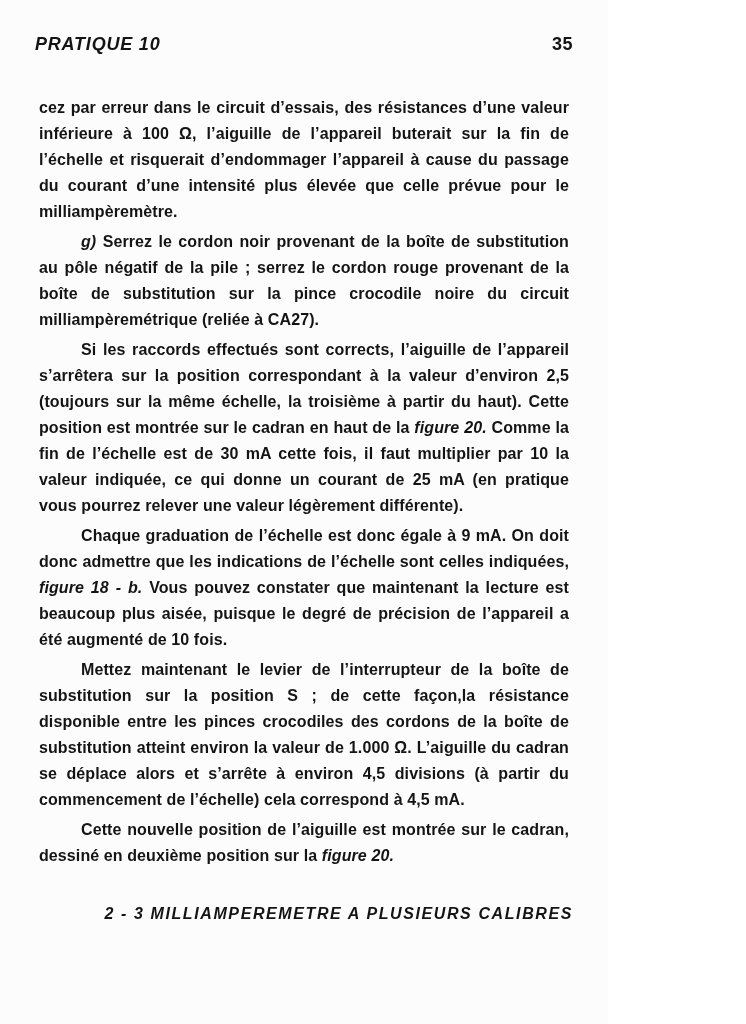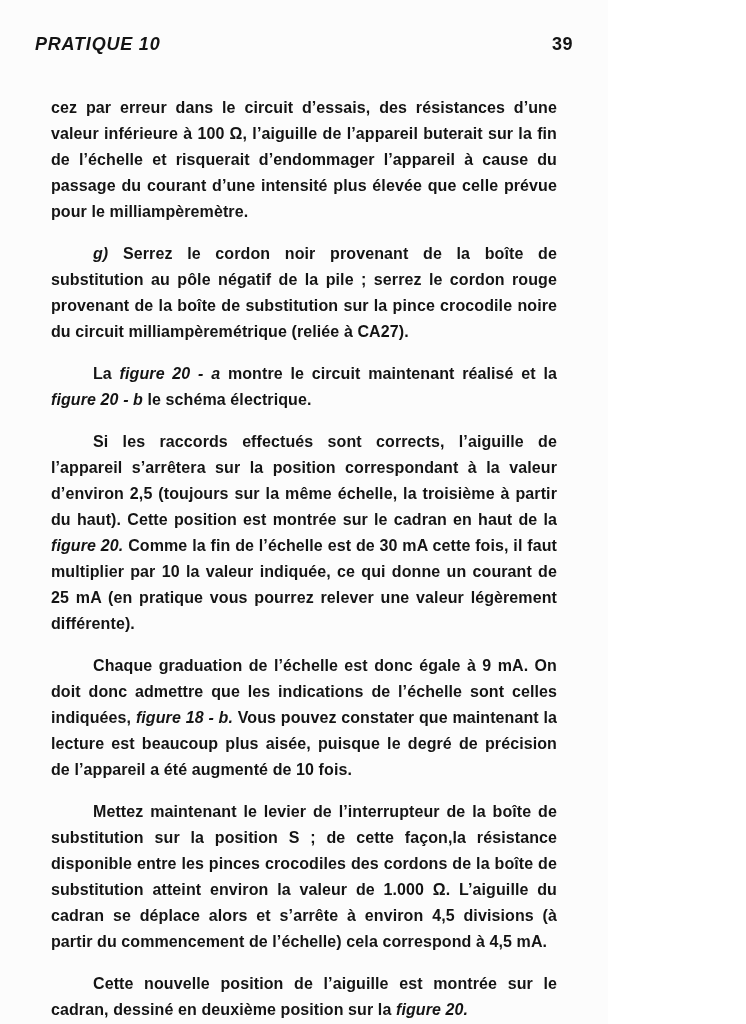--- a/index.html
+++ b/index.html
@@ -65,7 +65,7 @@
 <div class="page">
   <div class="header">
     <span class="header-title">PRATIQUE 10</span>
-    <span class="page-number">39</span>
+    <span class="page-number">35</span>
   </div>
   <div class="page-body">
       <p class="para"><span>cez par erreur dans le circuit d’essais, des résistances d’une valeur inférieure à 100 Ω, l’aiguille de l’appareil buterait sur la fin de l’échelle et risquerait d’endommager l’appareil à cause du passage du courant d’une intensité plus élevée que celle prévue pour le milliampèremètre.</span></p>

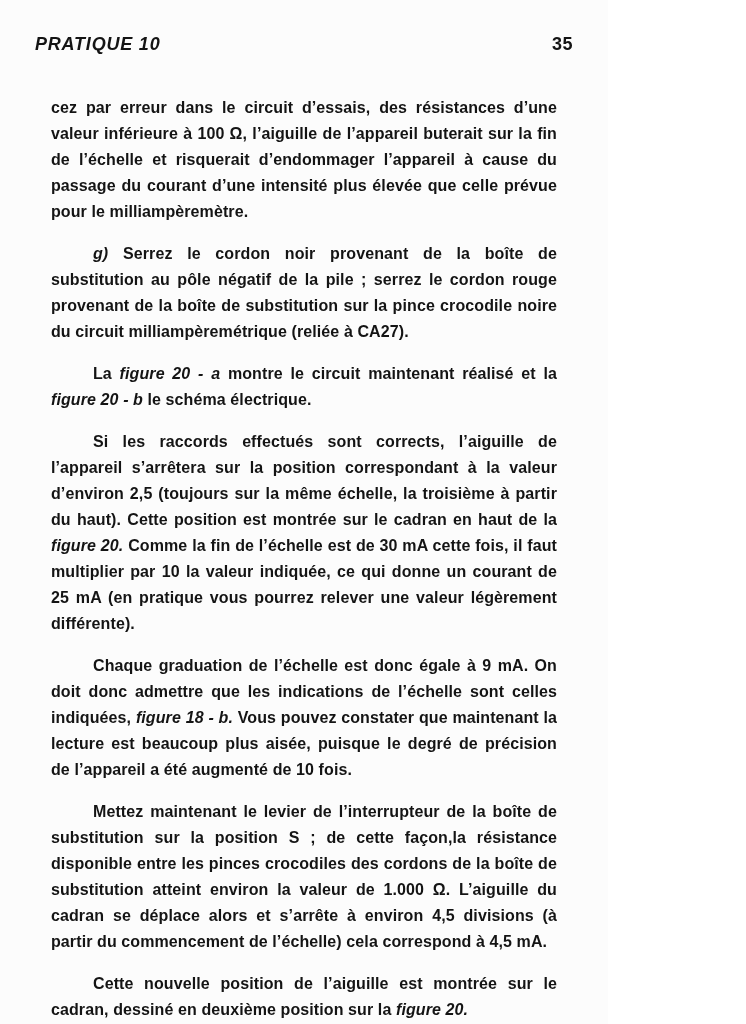--- a/index.html
+++ b/index.html
@@ -42,7 +42,7 @@
     letter-spacing: 0.1px;
   }
   .page-body p.para {
-    margin: 16px;
+    margin: 4px;
   }
   .page-body p.para.indent {
     text-indent: 42px;

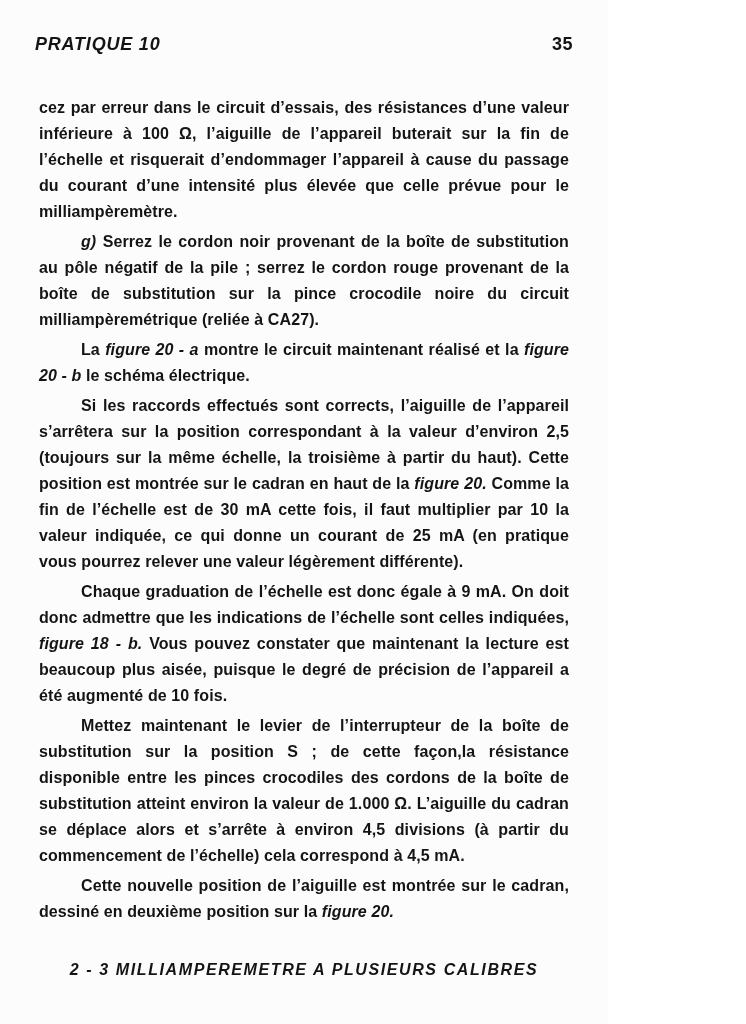--- a/index.html
+++ b/index.html
@@ -70,7 +70,6 @@
   <div class="page-body">
       <p class="para"><span>cez par erreur dans le circuit d’essais, des résistances d’une valeur inférieure à 100 Ω, l’aiguille de l’appareil buterait sur la fin de l’échelle et risquerait d’endommager l’appareil à cause du passage du courant d’une intensité plus élevée que celle prévue pour le milliampèremètre.</span></p>
       <p class="para indent"><span class="it">g) </span><span>Serrez le cordon noir provenant de la boîte de substitution au pôle négatif de la pile ; serrez le cordon rouge provenant de la boîte de substitution sur la pince crocodile noire du circuit milliampèremétrique (reliée à CA27).</span></p>
-      <p class="para indent"><span>La </span><span class="it">figure 20 - a</span><span> montre le circuit maintenant réalisé et la </span><span class="it">figure 20 - b</span><span> le schéma électrique.</span></p>
       <p class="para indent"><span>Si les raccords effectués sont corrects, l’aiguille de l’appareil s’arrêtera sur la position correspondant à la valeur d’environ 2,5 (toujours sur la même échelle, la troisième à partir du haut). Cette position est montrée sur le cadran en haut de la </span><span class="it">figure 20.</span><span> Comme la fin de l’échelle est de 30 mA cette fois, il faut multiplier par 10 la valeur indiquée, ce qui donne un courant de 25 mA (en pratique vous pourrez relever une valeur légèrement différente).</span></p>
       <p class="para indent"><span>Chaque graduation de l’échelle est donc égale à 9 mA. On doit donc admettre que les indications de l’échelle sont celles indiquées, </span><span class="it">figure 18 - b.</span><span> Vous pouvez constater que maintenant la lecture est beaucoup plus aisée, puisque le degré de précision de l’appareil a été augmenté de 10 fois.</span></p>
       <p class="para indent"><span>Mettez maintenant le levier de l’interrupteur de la boîte de substitution sur la position S ; de cette façon,la résistance disponible entre les pinces crocodiles des cordons de la boîte de substitution atteint environ la valeur de 1.000 Ω. L’aiguille du cadran se déplace alors et s’arrête à environ 4,5 divisions (à partir du commencement de l’échelle) cela correspond à 4,5 mA.</span></p>

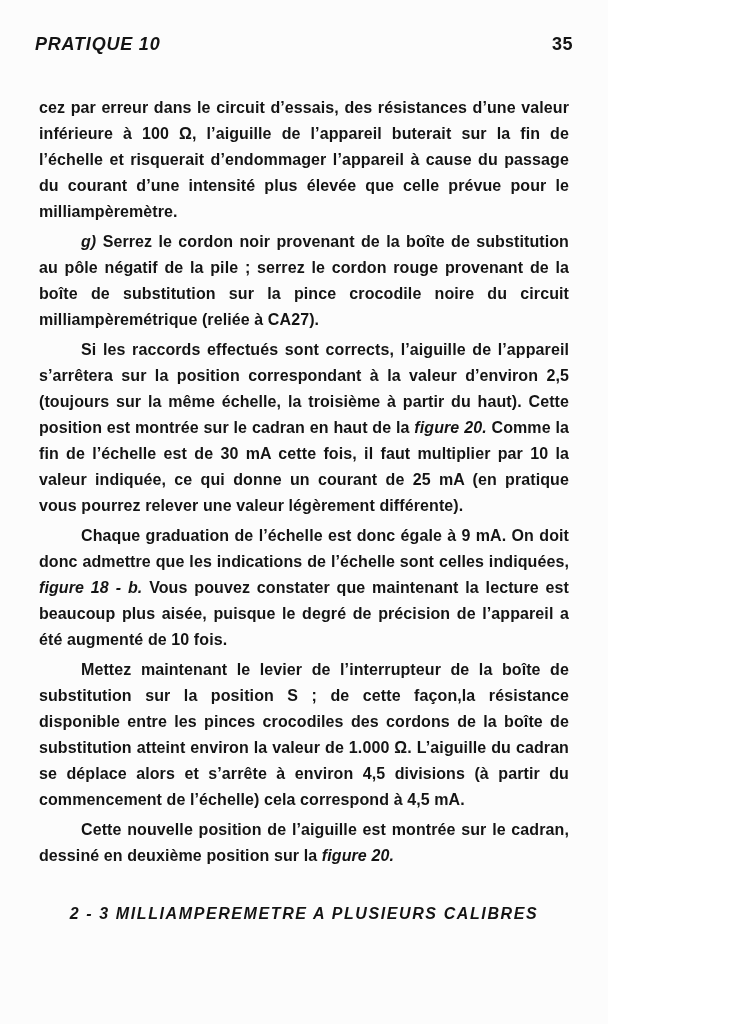--- a/index.html
+++ b/index.html
@@ -53,7 +53,7 @@
     font-weight: 700;
     letter-spacing: 1.6px;
     margin: 32px 0 30px 0;
-    text-align: center;
+    text-align: right;
   }
   .it {
     font-style: italic;

